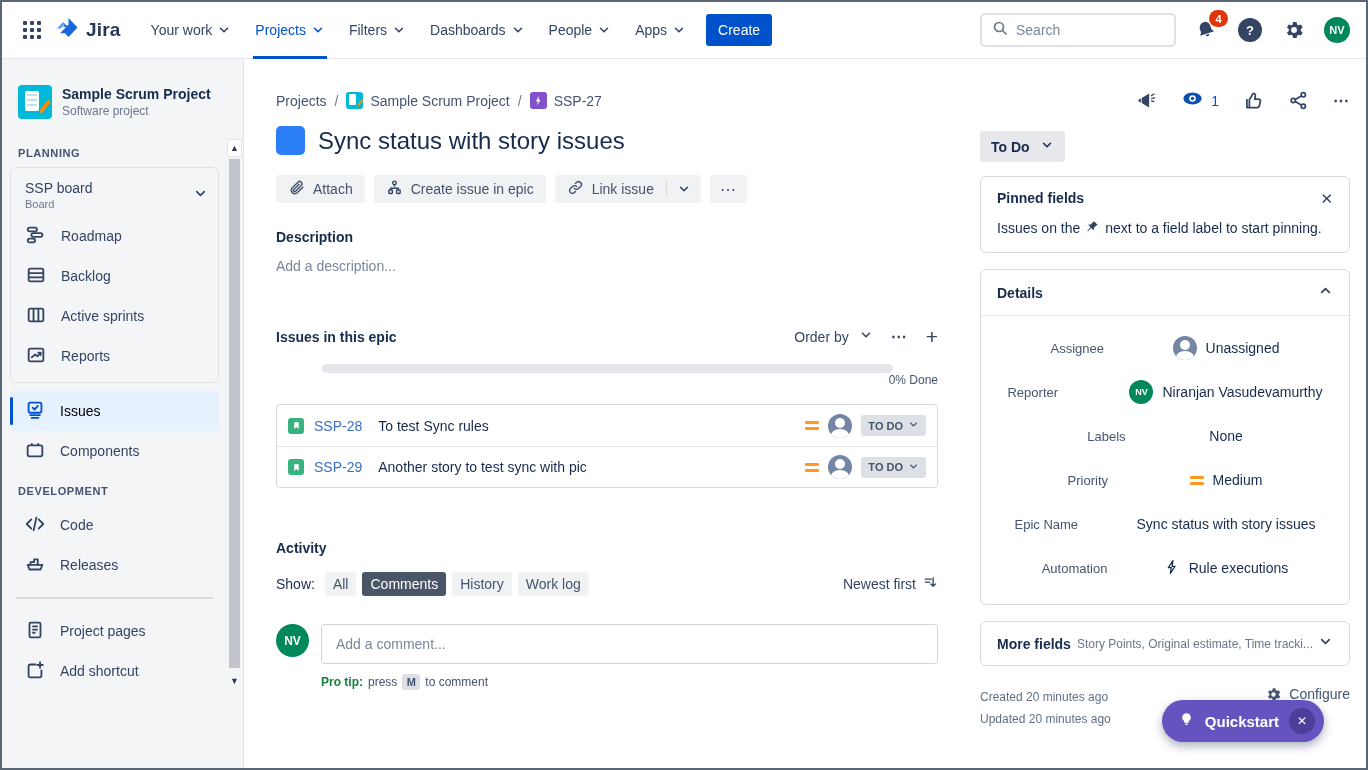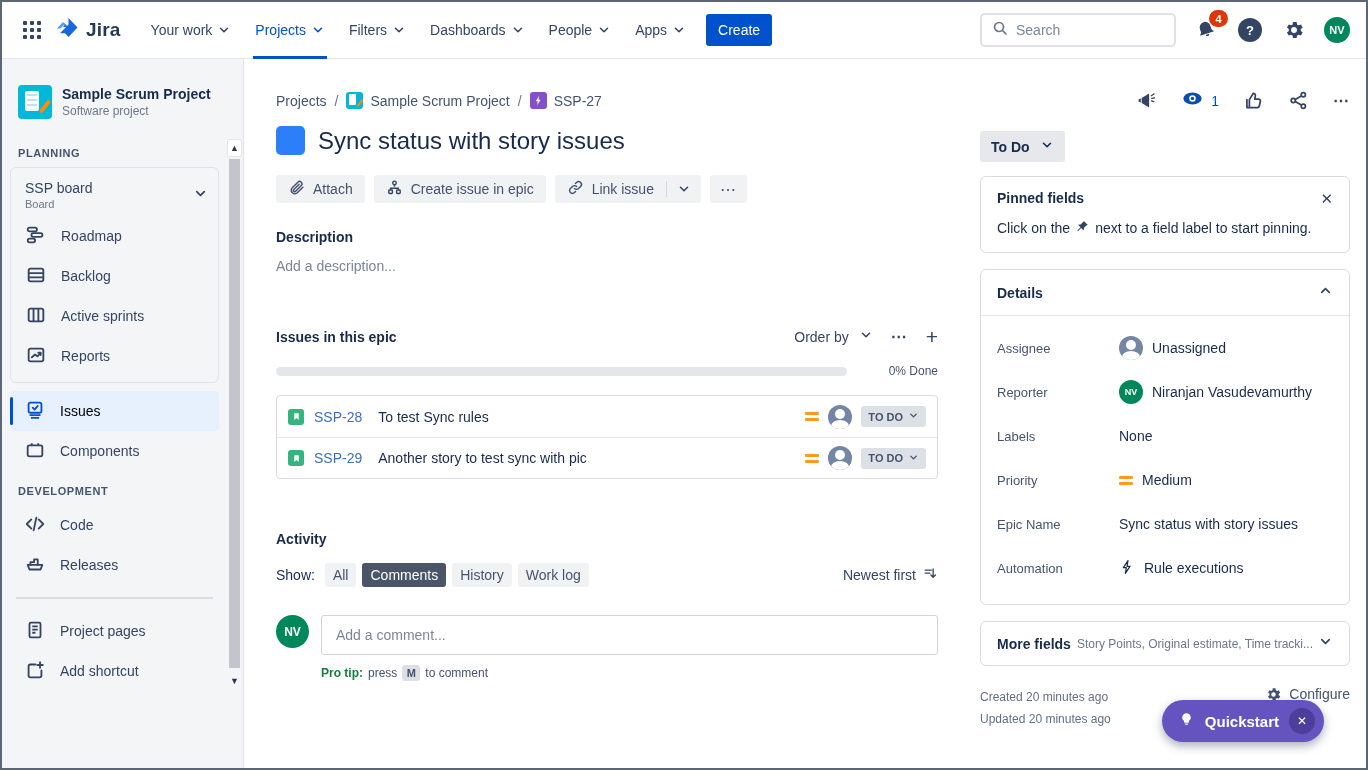--- a/index.html
+++ b/index.html
@@ -573,7 +573,7 @@
         <span class="x-btn">✕</span>
       </div>
       <div class="pinned-text">
-        <span>Click on the</span>
+        <span>Issues on the</span>
         <span><svg width="15" height="15" viewBox="0 0 24 24" fill="#344563">
               <path d="M14.5 3.5 20.5 9.5 18 10.5 14.5 14l-.7 4.2-4-4L4.6 19.4l-.9-.9 5.2-5.2-4-4L9 8.6l3.5-3.5z"></path>
             </svg></span>

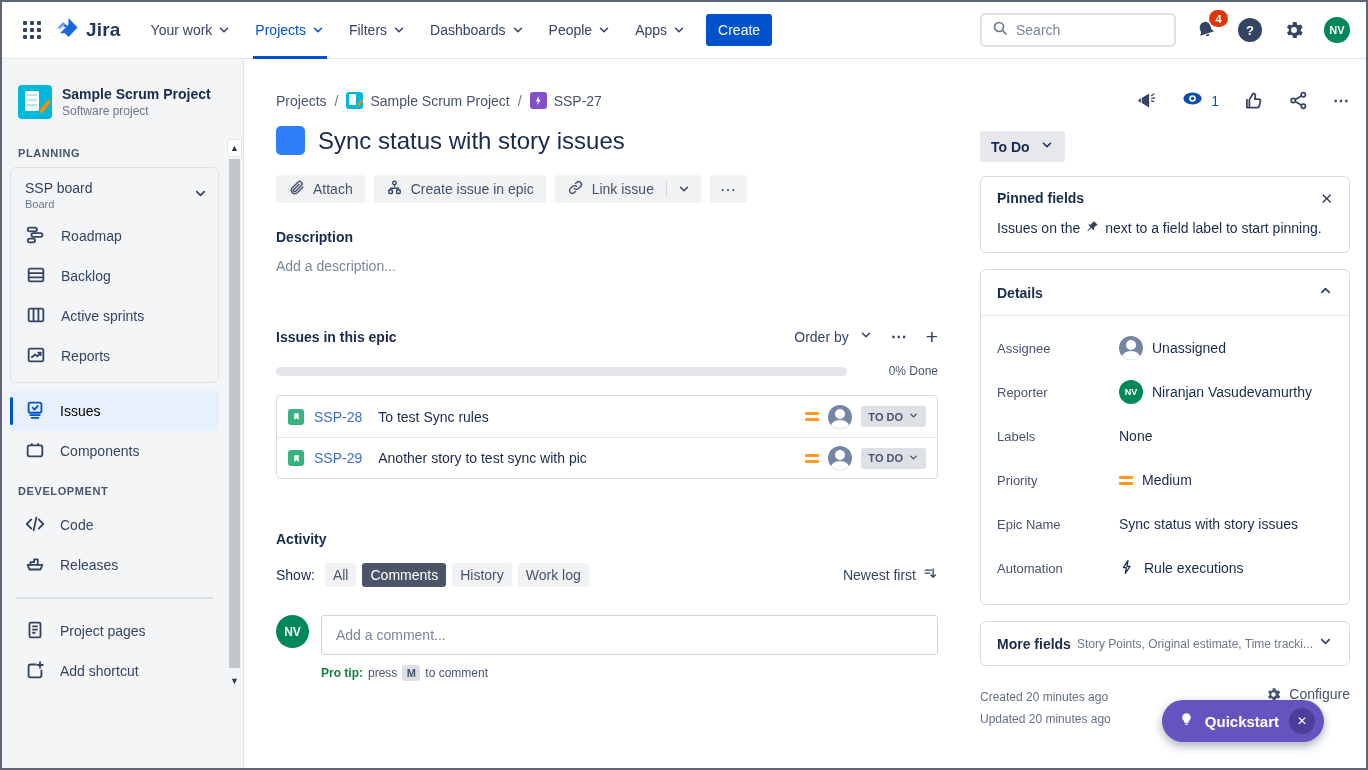--- a/index.html
+++ b/index.html
@@ -131,7 +131,7 @@
   .details-head { display:flex; align-items:center; justify-content:space-between; padding:13px 16px; border-bottom:1px solid #E4E6EA; cursor:pointer; }
   .details-title { font-size:14px; font-weight:bold; color:#172B4D; }
   .details-body { padding:10px 16px 14px; }
-  .field-row { display:flex; align-items:center; min-height:44px; }
+  .field-row { display:flex; align-items:center; min-height:44px;justify-content:center; }
   .field-label { width:122px; flex:none; font-size:13px; color:#44546F; }
   .field-value { display:flex; align-items:center; gap:9px; font-size:14px; color:#172B4D; }
   .avatar.a22 { width:24px; height:24px; font-size:9px; flex:none; }

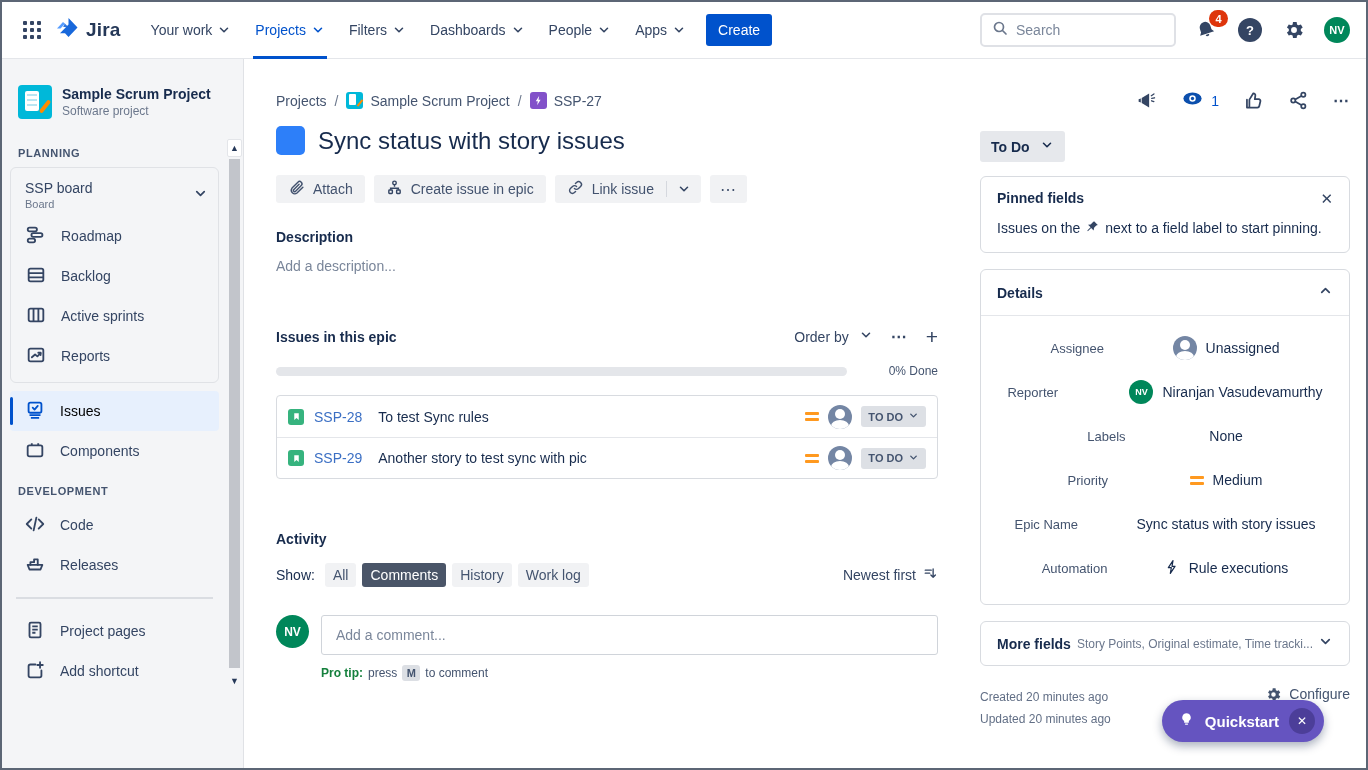--- a/index.html
+++ b/index.html
@@ -84,7 +84,7 @@
   .orderby { display:flex; align-items:center; gap:10px; font-size:14px; cursor:pointer; }
   .dots-btn { font-size:16px; font-weight:bold; color:#344563; cursor:pointer; letter-spacing:1px; }
   .plus-btn { font-size:21px; color:#344563; cursor:pointer; line-height:1; }
-  .progress-row { display:flex; align-items:center; margin-top:17px; }
+  .progress-row { display:flex; align-items:center; margin-top:17px;flex-direction:column; }
   .progress-track { width:571px; height:9px; border-radius:5px; background:#E4E6EA; }
   .done-label { margin-left:auto; font-size:12px; color:#44546F; }
   .issues-card { margin-top:17px; border:1px solid #D8DBE0; border-radius:4px; background:#fff; }

